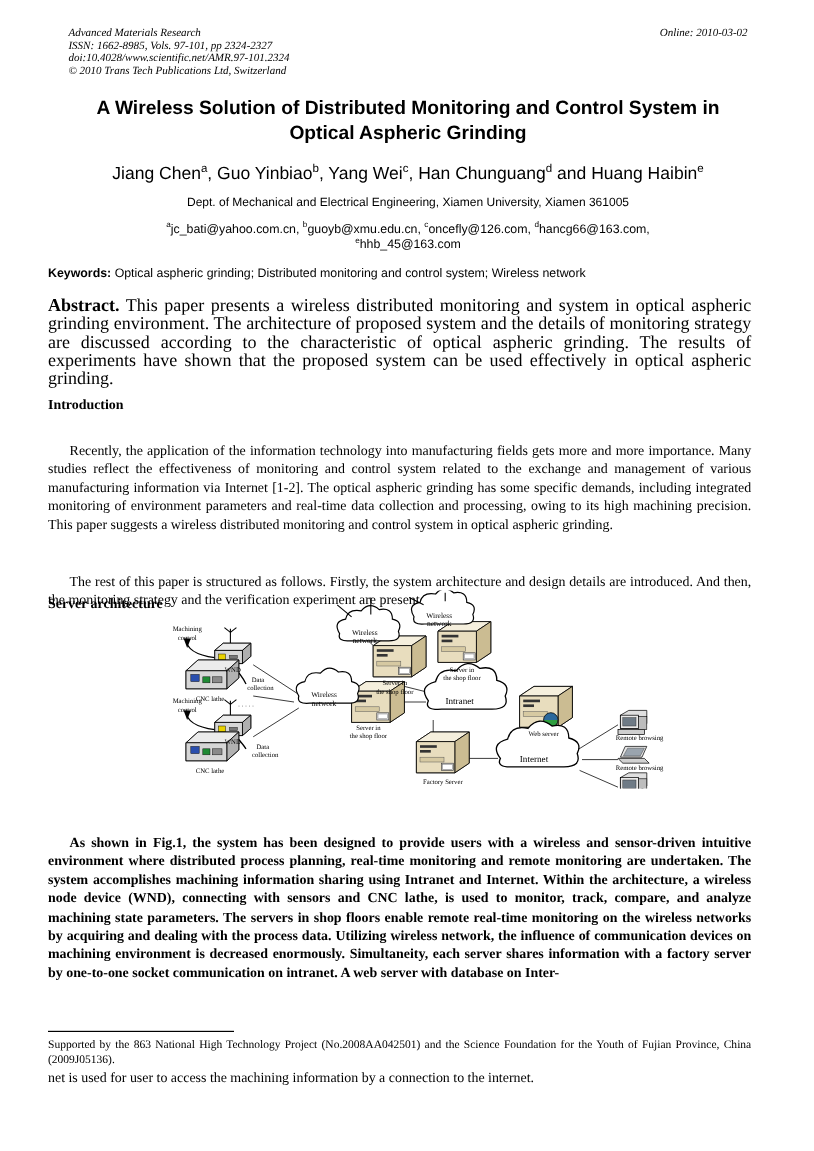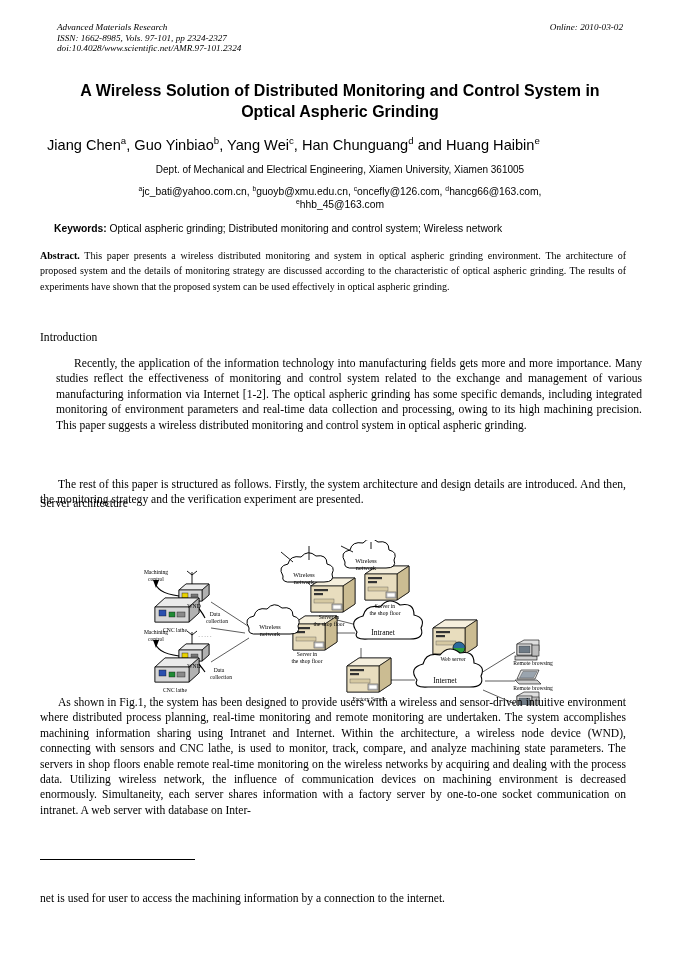--- a/index.html
+++ b/index.html
@@ -177,6 +177,7 @@
     </div>
     <div class="row">ISSN: 1662-8985, Vols. 97-101, pp 2324-2327</div>
     <div class="row">doi:10.4028/www.scientific.net/AMR.97-101.2324</div>
+    <div class="row">© 2010 Trans Tech Publications Ltd, Switzerland</div>
   </div>
 
   <div class="title">

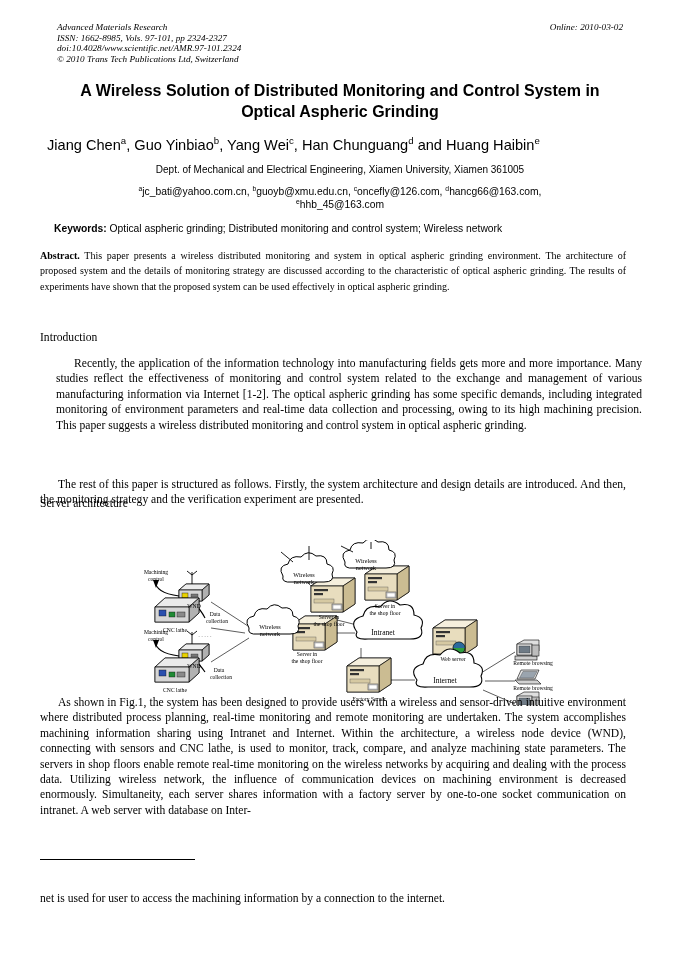--- a/index.html
+++ b/index.html
@@ -50,7 +50,7 @@
     position:absolute;
     left:47px;top:136px;
     width:586px;
-    text-align:left;
+    text-align:center;
     font-family:"Liberation Sans", sans-serif;
     font-size:14.6px;
     line-height:18px;

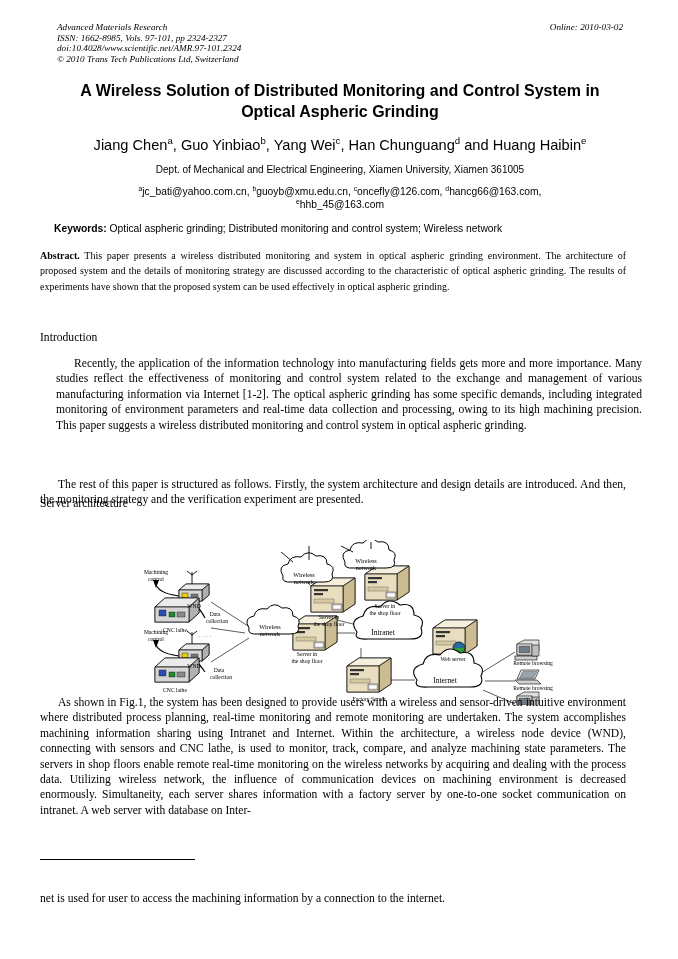--- a/index.html
+++ b/index.html
@@ -84,7 +84,6 @@
     font-family:"Liberation Sans", sans-serif;
     font-size:10.3px;
     line-height:14px;
-    margin-left:14px;
   }
   .keywords b{font-weight:bold;}
 

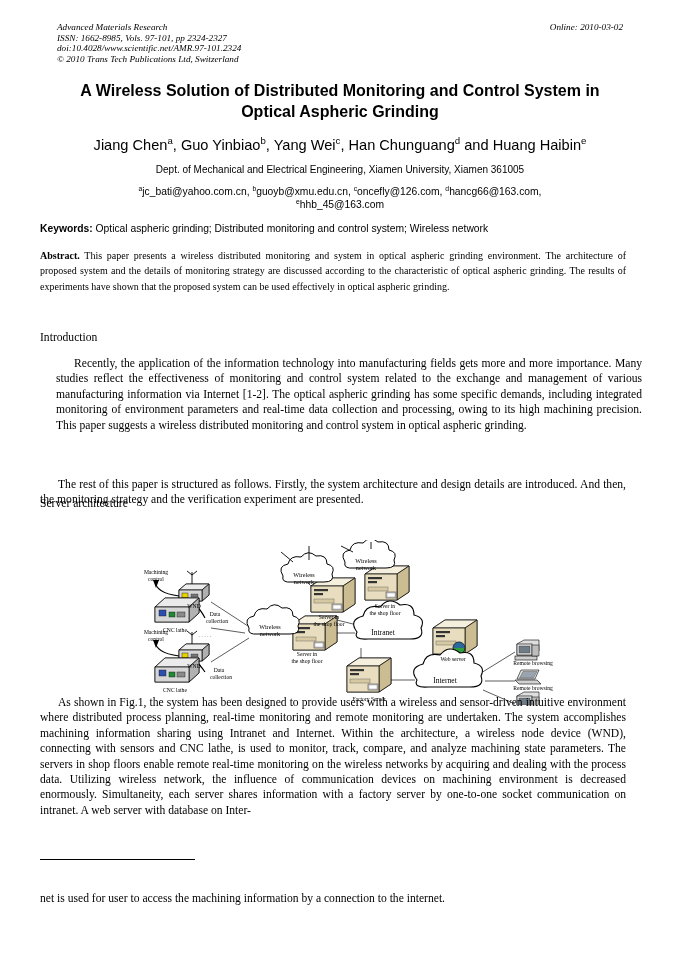--- a/index.html
+++ b/index.html
@@ -92,7 +92,7 @@
     position:absolute;
     left:40px;top:248px;
     width:586px;
-    font-size:10px;
+    font-size:15px;
     line-height:15.3px;
     text-align:justify;
   }

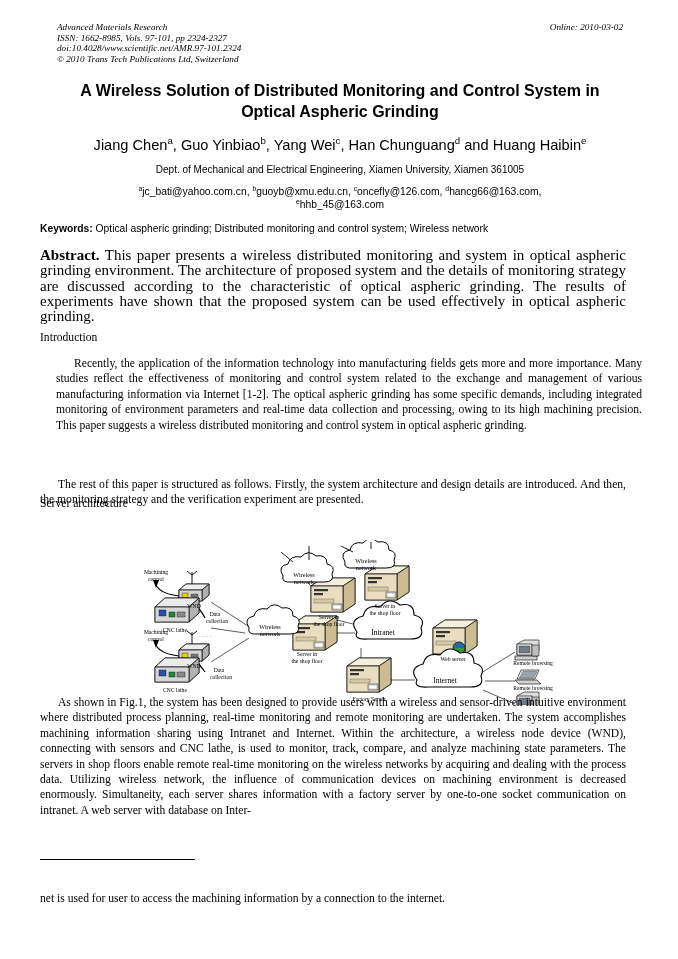--- a/index.html
+++ b/index.html
@@ -103,7 +103,7 @@
     position:absolute;
     left:40px;
     width:586px;
-    font-weight:normal;
+    font-weight:bold;
     font-size:11.6px;
     line-height:15px;
   }

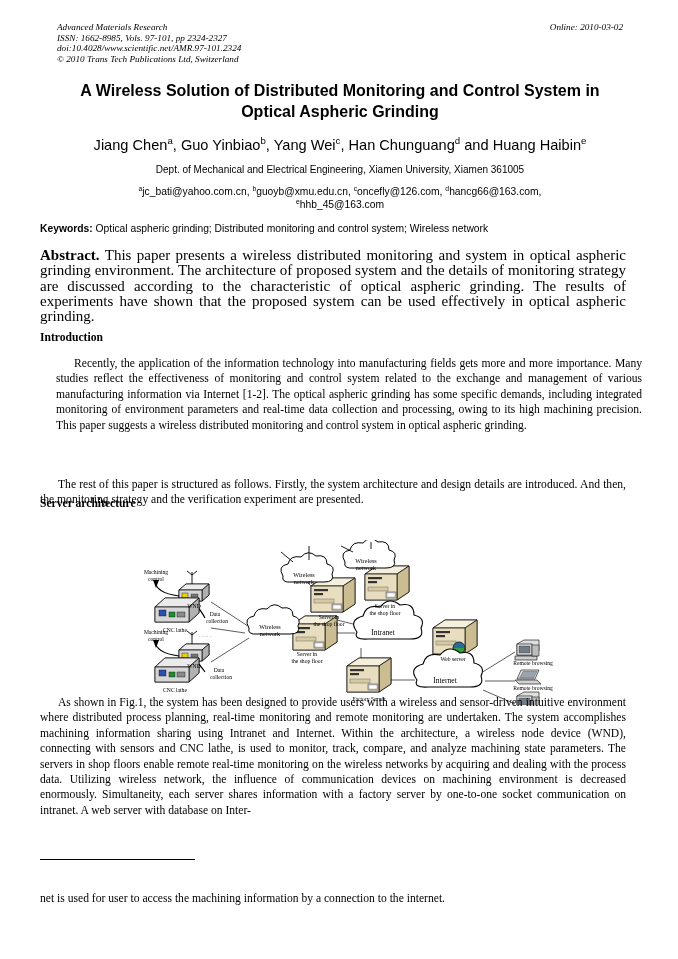--- a/index.html
+++ b/index.html
@@ -118,7 +118,7 @@
   }
 
   #intro-head{top:330px;}
-  #intro-p1{top:356px;margin-left:16px;}
+  #intro-p1{top:368px;}
   #intro-p2{top:445px;margin-top:32px;}
   #sysarch-head{top:496px;}
 

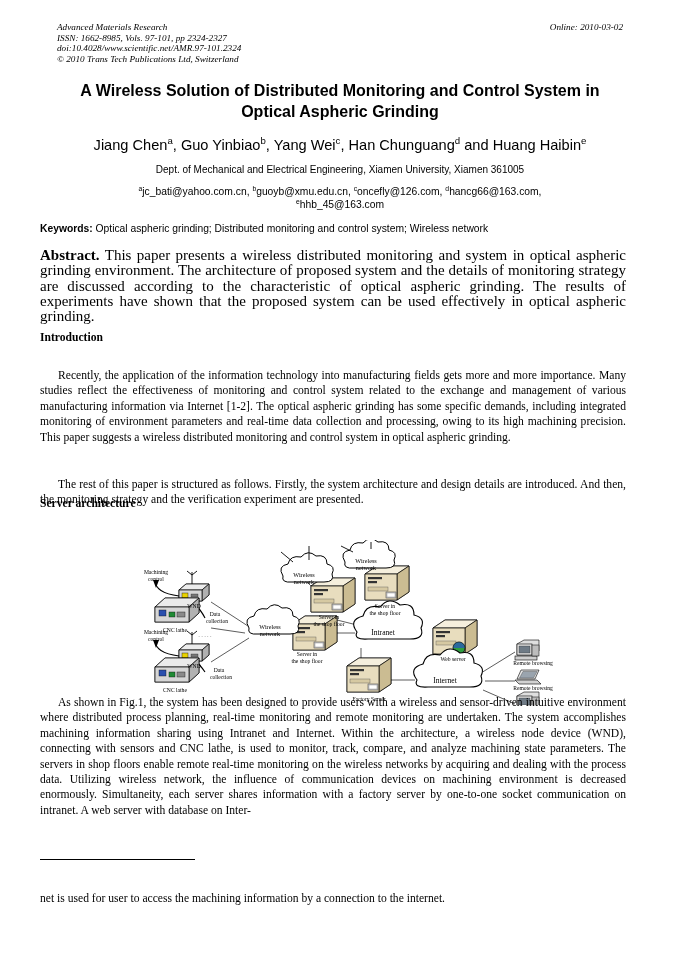--- a/index.html
+++ b/index.html
@@ -125,7 +125,7 @@
   
   .figure{
     position:absolute;
-    left:133px;top:540px;
+    left:133px;top:492px;
     width:420px;height:165px;text-align:right;
   }
   .figcap{

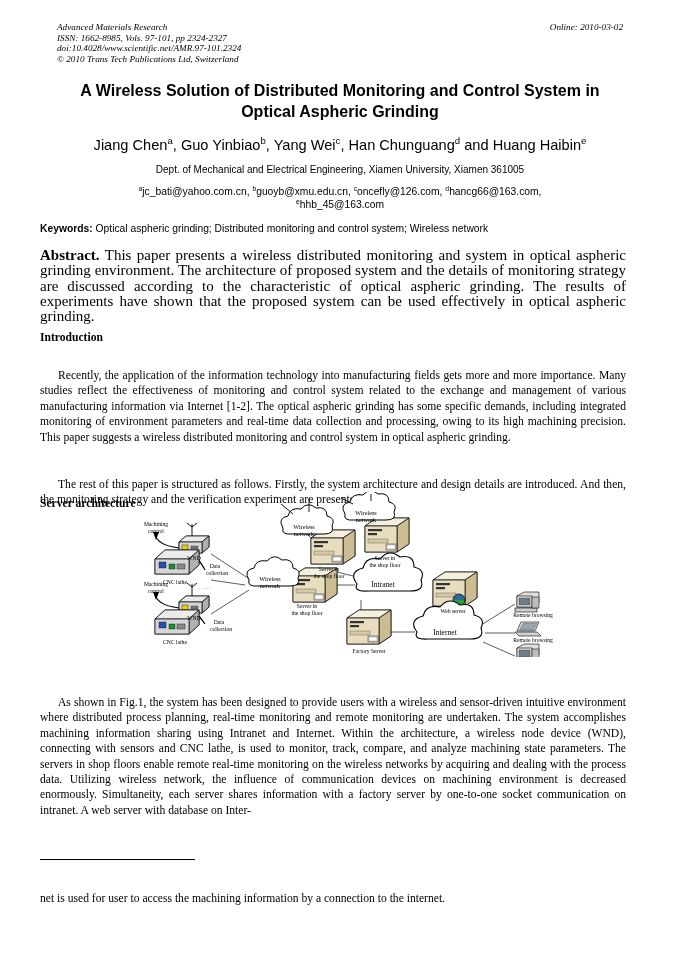--- a/index.html
+++ b/index.html
@@ -136,7 +136,7 @@
     font-size:11.6px;
   }
 
-  #body-p1{top:695px;}
+  #body-p1{top:695px;font-weight:bold;}
 
   
   .fnrule{

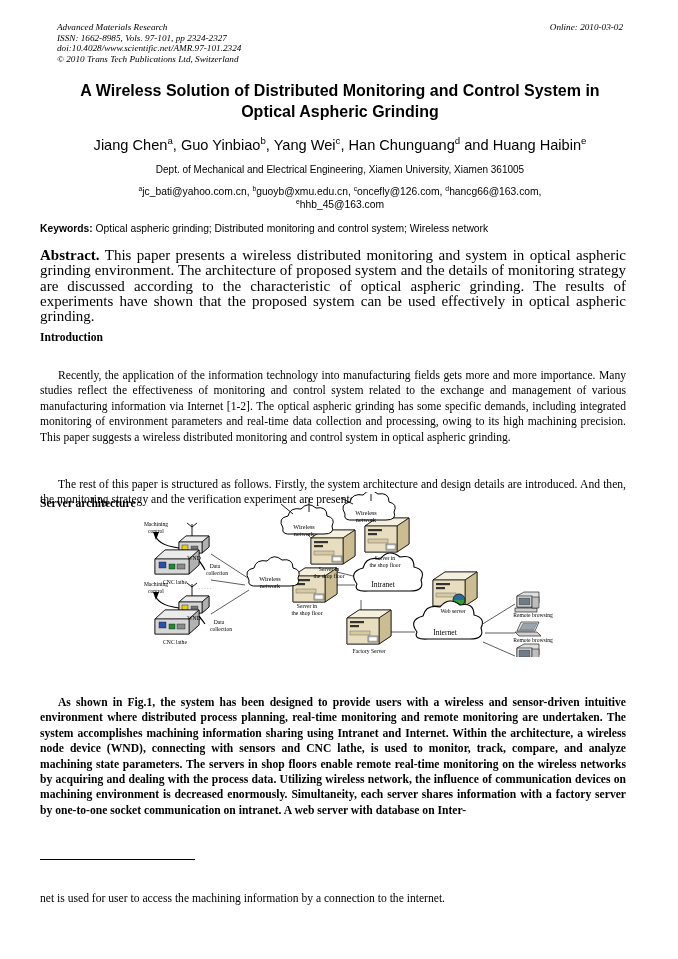--- a/index.html
+++ b/index.html
@@ -440,6 +440,7 @@
   <div class="para" id="body-p1">As shown in Fig.1, the system has been designed to provide users with a wireless and sensor-driven intuitive environment where distributed process planning, real-time monitoring and remote monitoring are undertaken. The system accomplishes machining information sharing using Intranet and Internet. Within the architecture, a wireless node device (WND), connecting with sensors and CNC lathe, is used to monitor, track, compare, and analyze machining state parameters. The servers in shop floors enable remote real-time monitoring on the wireless networks by acquiring and dealing with the process data. Utilizing wireless network, the influence of communication devices on machining environment is decreased enormously. Simultaneity, each server shares information with a factory server by one-to-one socket communication on intranet. A web server with database on Inter-</div>
 
   <div class="fnrule"></div>
+  <div class="footnote">Supported by the 863 National High Technology Project (No.2008AA042501) and the Science Foundation for the Youth of Fujian Province, China (2009J05136).</div>
   <div class="lastline">net is used for user to access the machining information by a connection to the internet.</div>
 
 </div>

